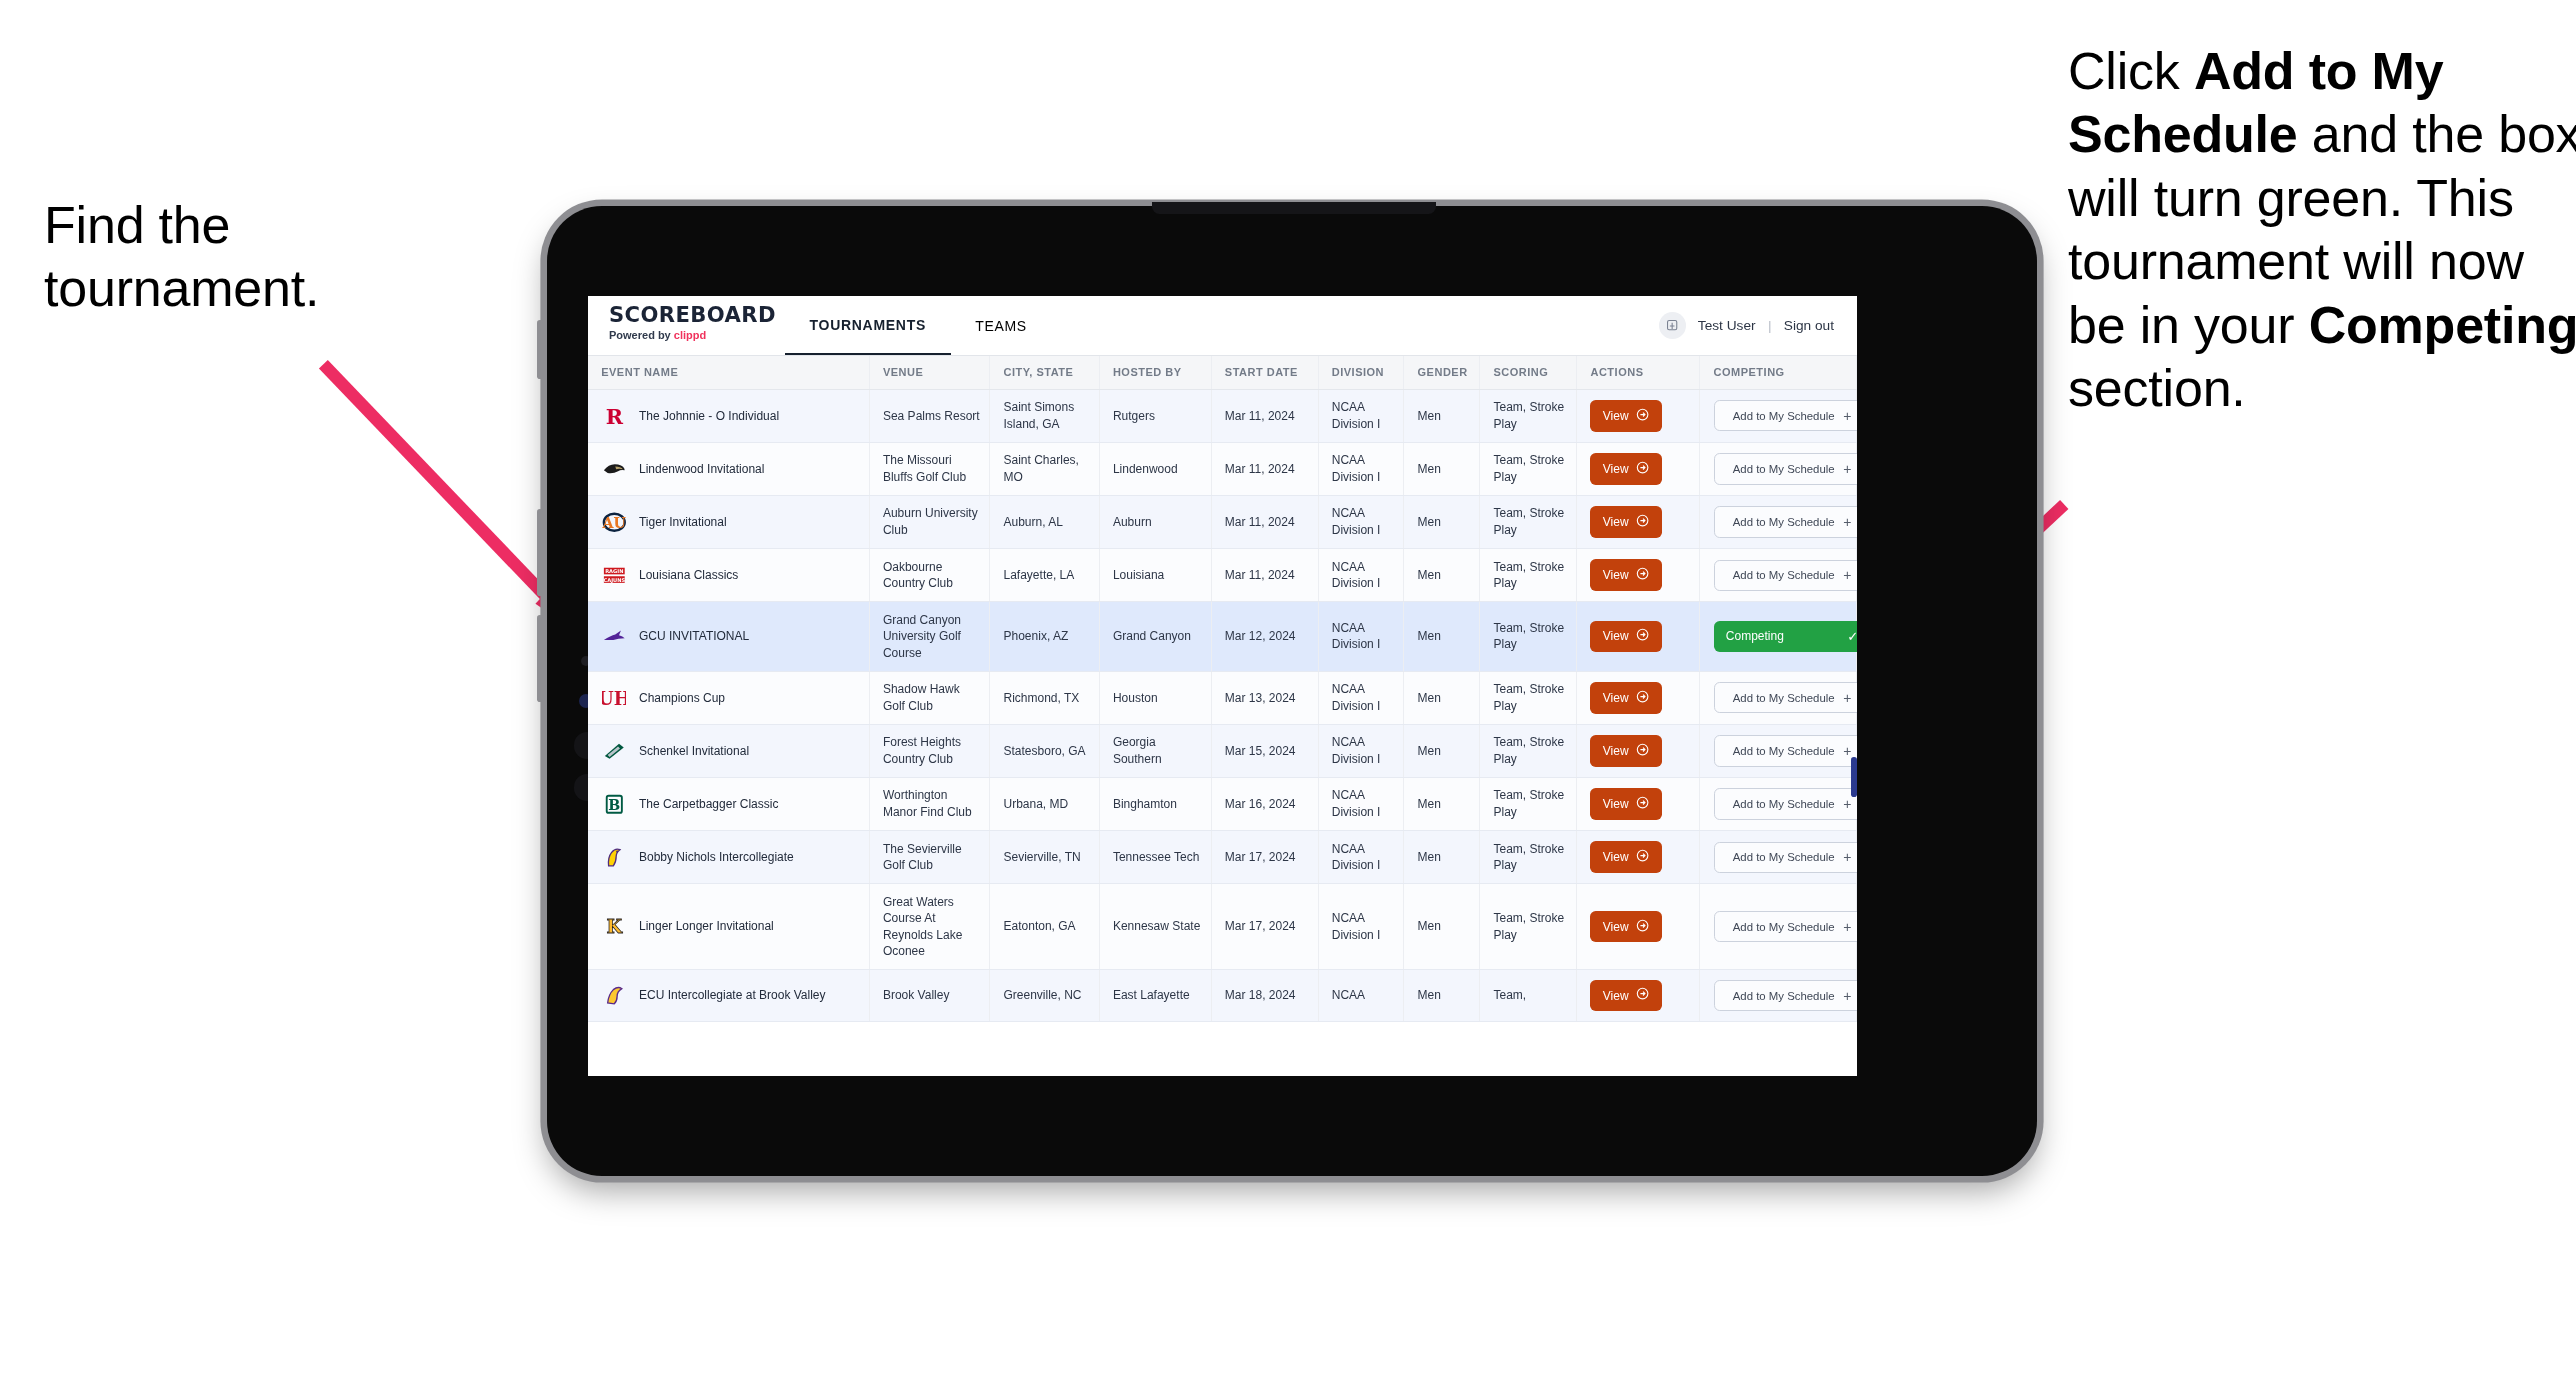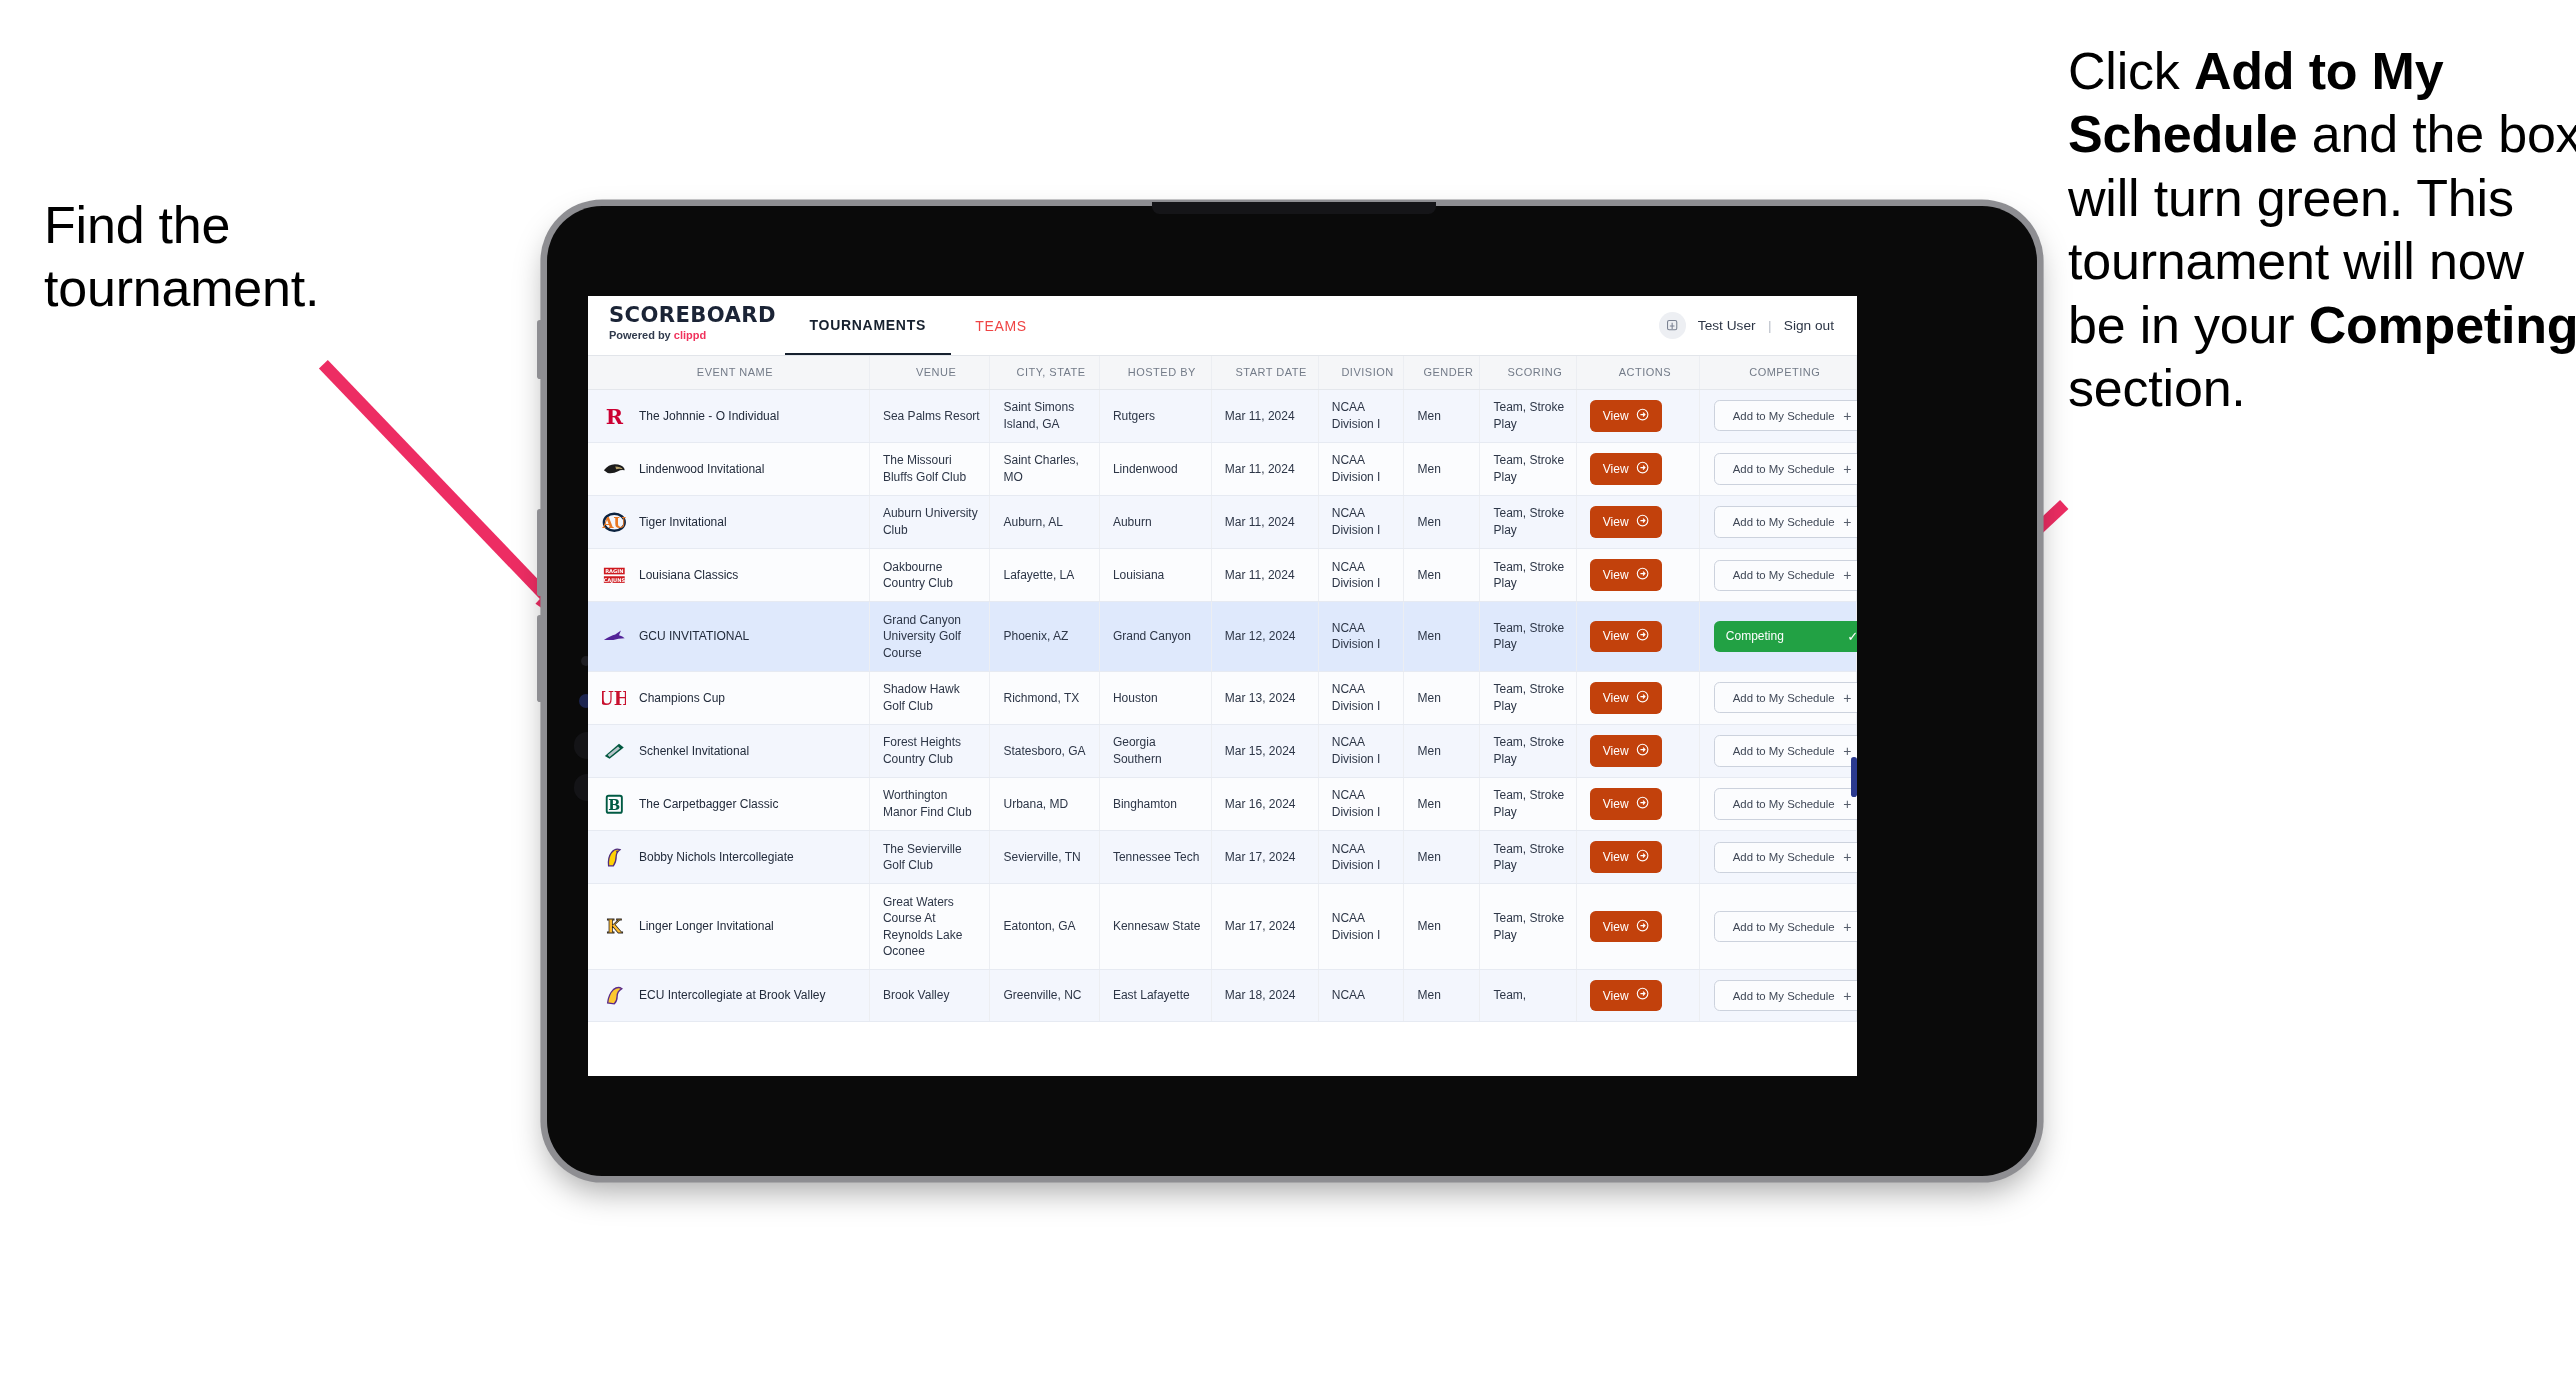--- a/index.html
+++ b/index.html
@@ -48,7 +48,7 @@
   #brand-title{font-family:"DejaVu Sans", sans-serif;font-weight:700;font-size:22px;letter-spacing:0.4px;color:#1b2436;line-height:1;transform:scaleX(0.96);transform-origin:left;}
   #brand-sub{font-size:11px;color:#303a4c;margin-top:3.8px;font-weight:600;}
   #brand-sub .clippd{color:#f0325c;font-weight:800;}
-  .navtab{display:flex;align-items:center;padding:0 24.6px;font-size:14px;letter-spacing:0.7px;color:#ef4444;font-weight:500;box-sizing:border-box;}
+  .navtab{display:flex;align-items:center;padding:0 24.6px;font-size:14px;letter-spacing:0.7px;color:#000000;font-weight:500;box-sizing:border-box;}
   .navtab.active{border-bottom:2.8px solid #16202e;color:#16202e;font-weight:600;}
   #header-right{margin-left:auto;display:flex;align-items:center;gap:12.3px;padding-right:23px;font-size:13.7px;color:#2c3545;}
   #avatar{width:26.5px;height:26.5px;border-radius:50%;background:#edeff3;display:flex;align-items:center;justify-content:center;}

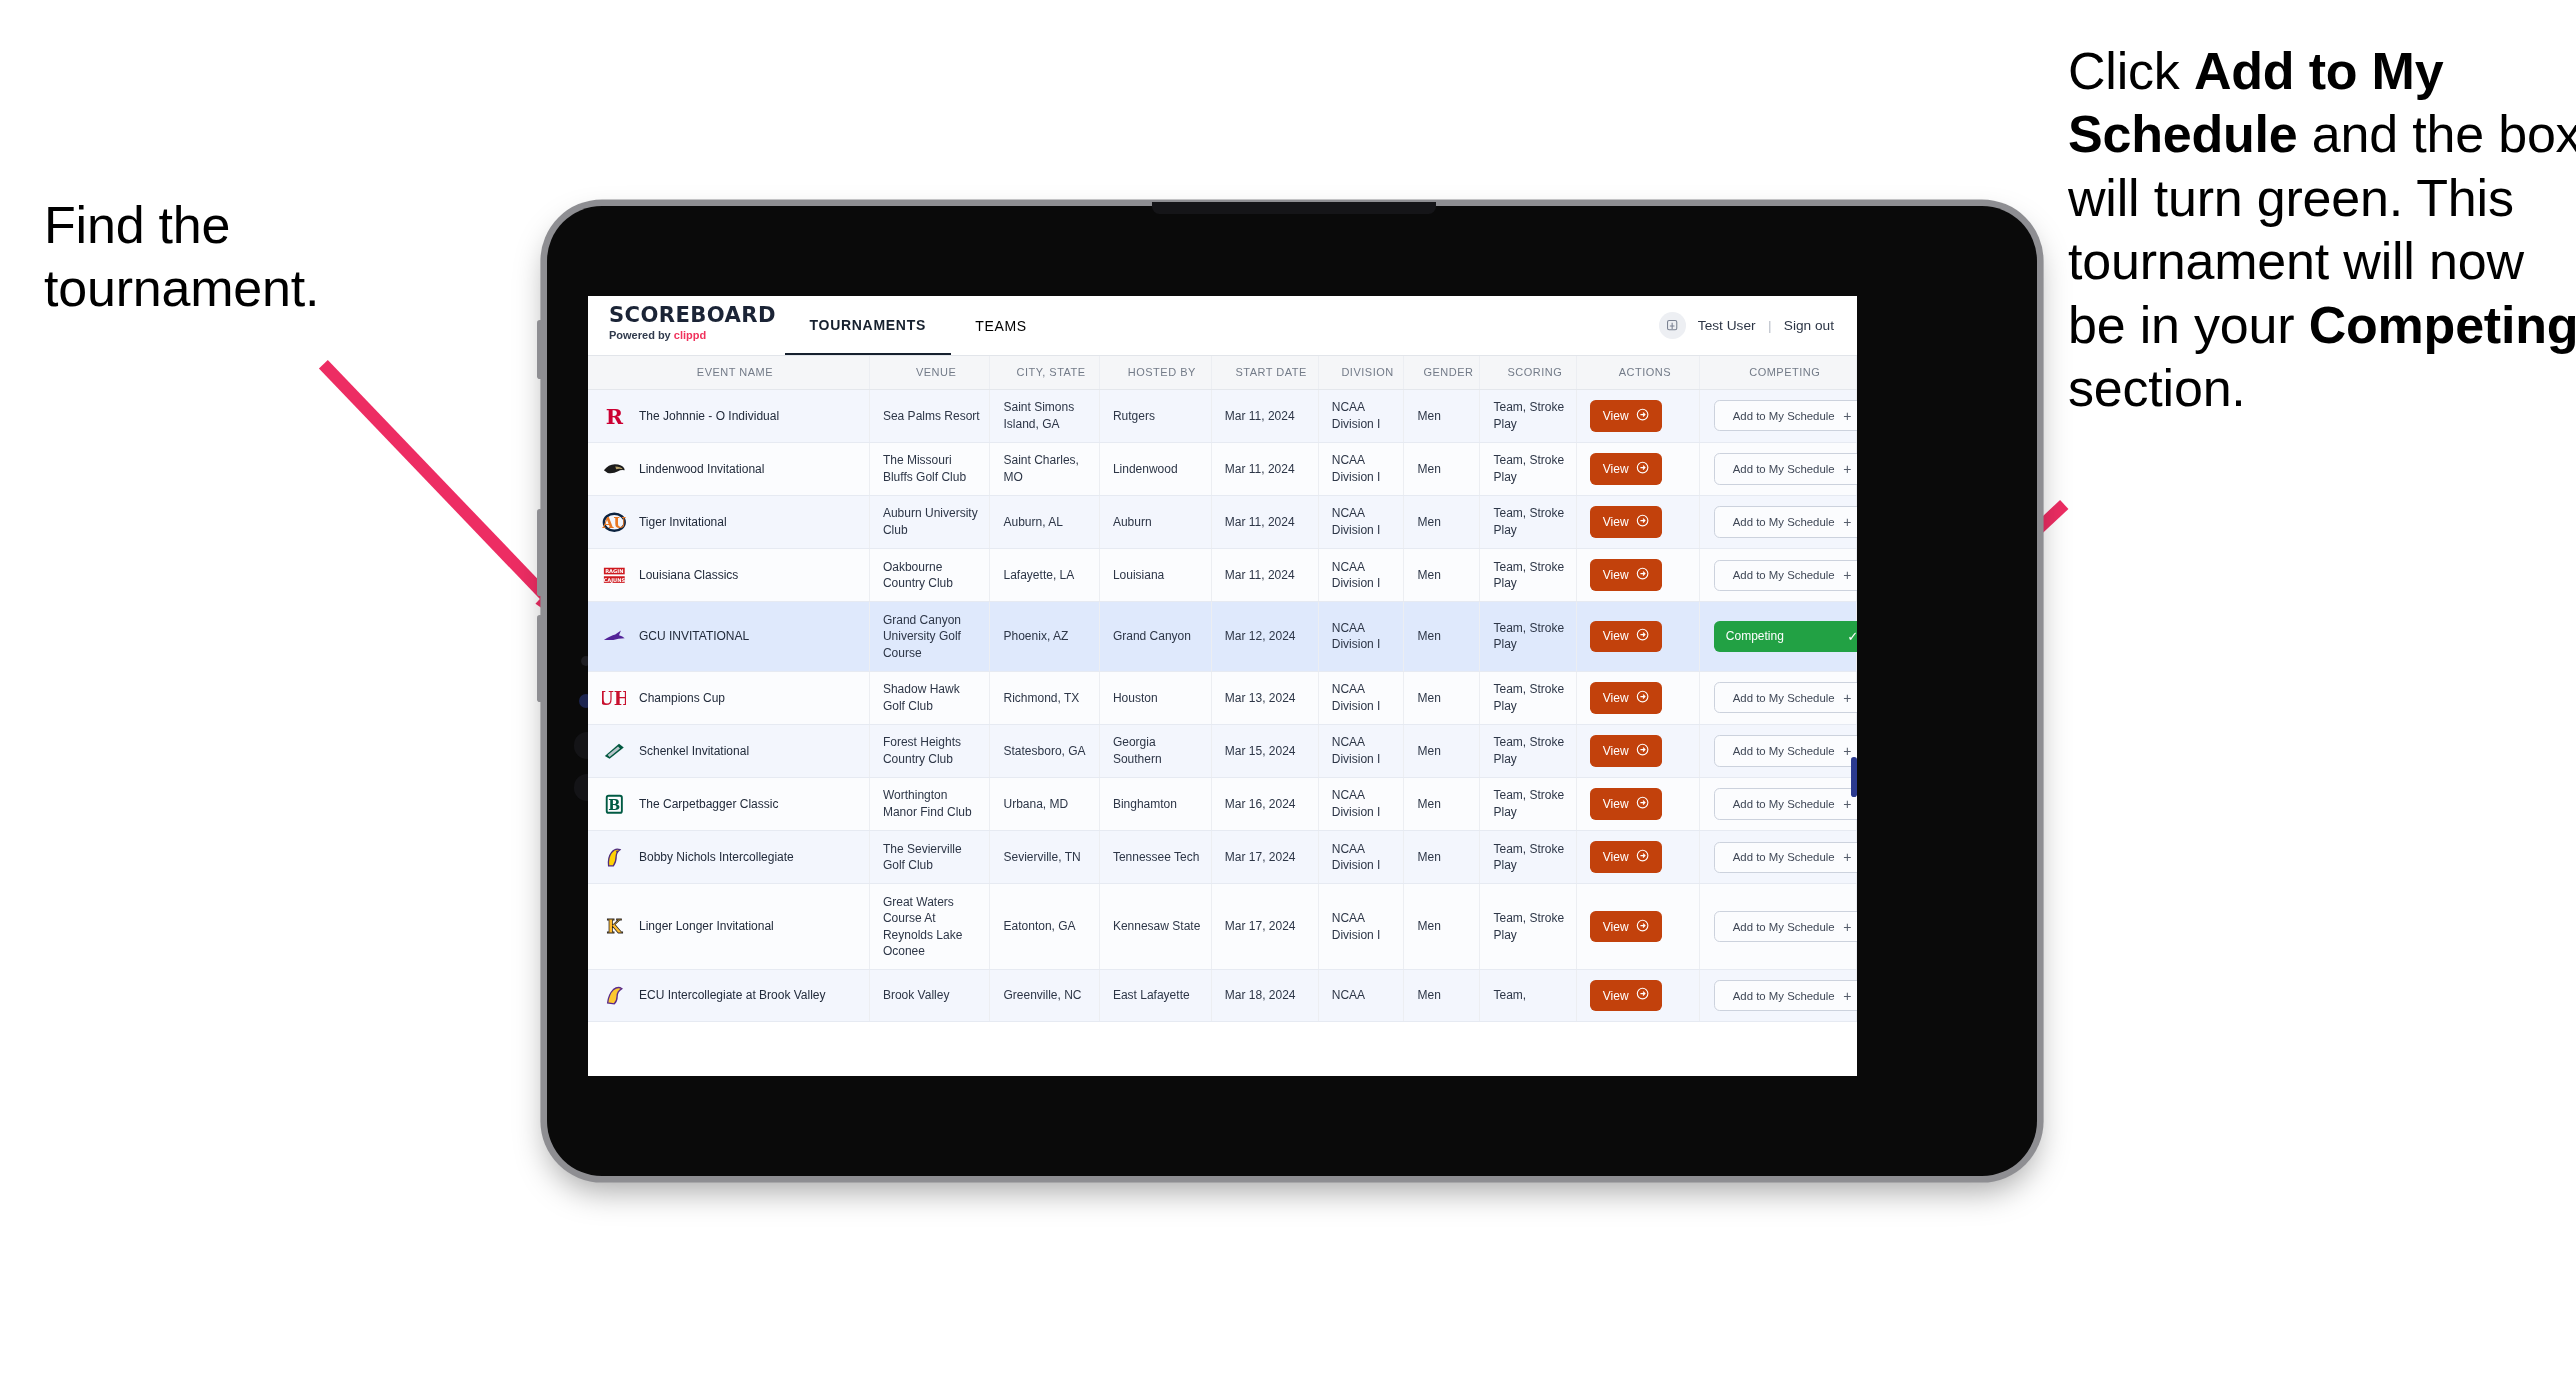--- a/index.html
+++ b/index.html
@@ -57,8 +57,8 @@
   
   #tbl{width:100%;border-collapse:collapse;table-layout:fixed;}
   #tbl thead th{
-    background:#f5f6f8;color:#737b88;font-size:11px;font-weight:400;letter-spacing:0.5px;
-    text-align:center;padding:10.4px 0 10.4px 13.2px;border-bottom:0.9px solid #e4e7ec;
+    background:#f5f6f8;color:#737b88;font-size:11px;font-weight:700;letter-spacing:0.5px;
+    text-align:left;padding:10.4px 0 10.4px 13.2px;border-bottom:0.9px solid #e4e7ec;
     border-right:0.9px solid #eceef2;white-space:nowrap;
   }
   #tbl tbody td{

